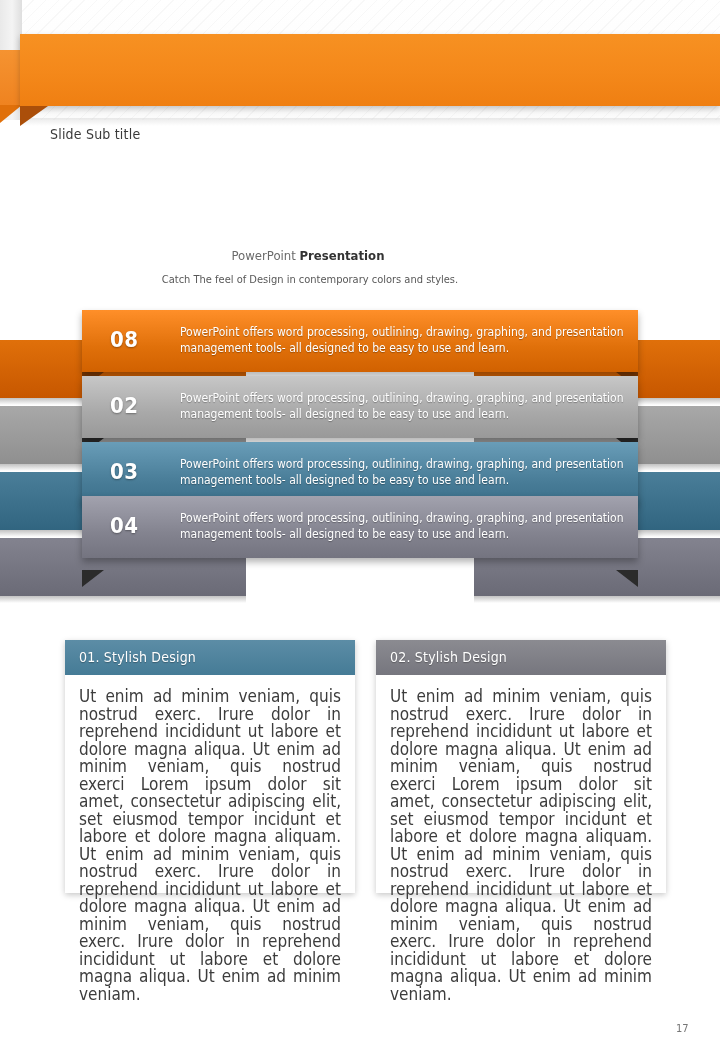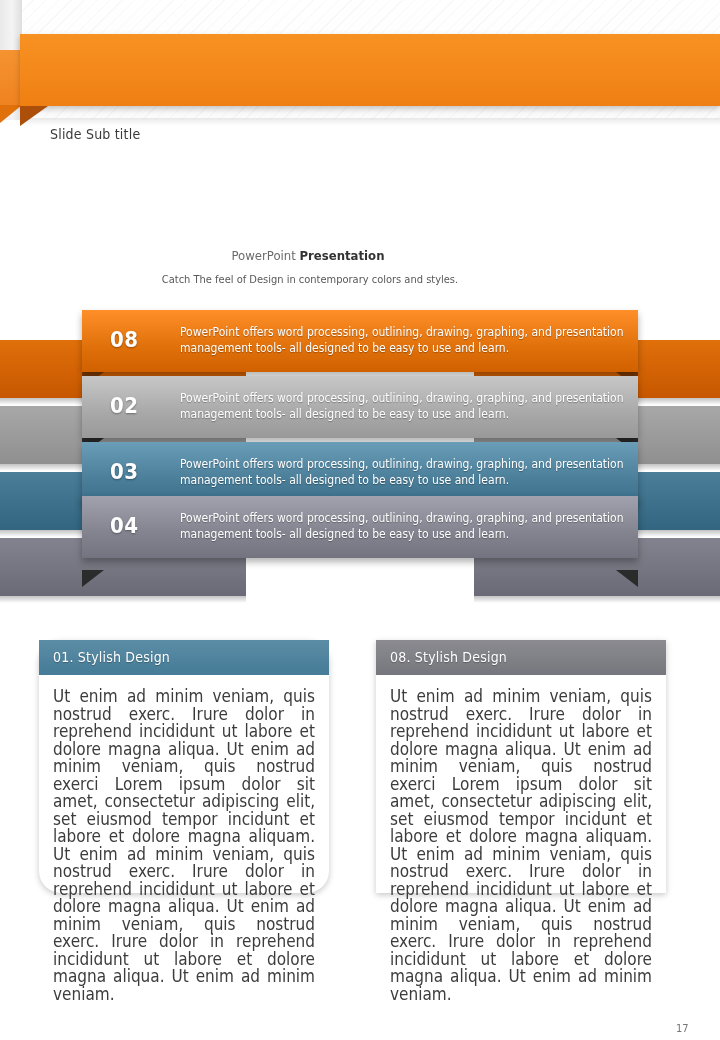--- a/index.html
+++ b/index.html
@@ -129,7 +129,7 @@
     background:#ffffff;
     box-shadow:0 2px 6px rgba(0,0,0,.22);
   }
-  .panel.left{left:39px;border-radius:22px;}
+  .panel.left{left:65px;}
   .panel.right{left:376px;}
   .panel-head{
     position:absolute;left:0;top:0;width:290px;height:35px;

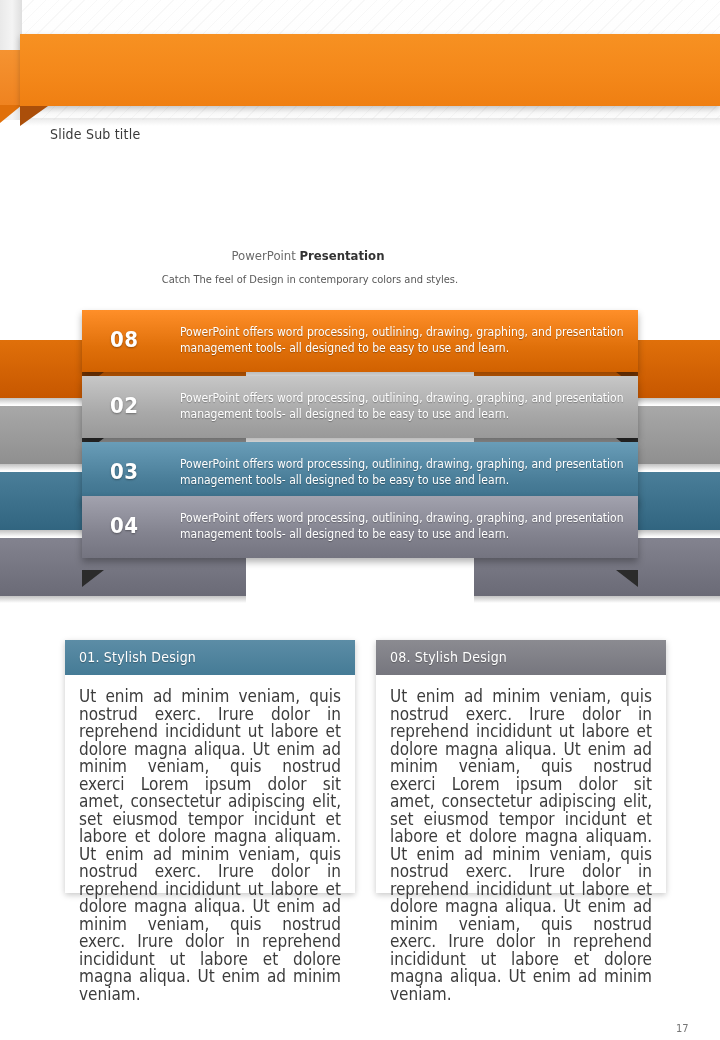--- a/index.html
+++ b/index.html
@@ -226,7 +226,7 @@
 
   <div class="panel right">
     <div class="panel-head gray">
-      <div class="ph-txt">08. Stylish Design</div>
+      <div class="ph-txt">02. Stylish Design</div>
     </div>
     <div class="panel-body">Ut enim ad minim veniam, quis nostrud exerc. Irure dolor in reprehend incididunt ut labore et dolore magna aliqua. Ut enim ad minim veniam, quis nostrud exerci   Lorem ipsum dolor sit amet, consectetur adipiscing elit, set eiusmod tempor incidunt et labore et dolore magna aliquam. Ut enim ad minim veniam, quis nostrud exerc. Irure dolor in reprehend incididunt ut labore et dolore magna aliqua. Ut enim ad minim veniam, quis nostrud exerc. Irure dolor in reprehend incididunt ut labore et dolore magna aliqua. Ut enim ad minim veniam.</div>
   </div>

